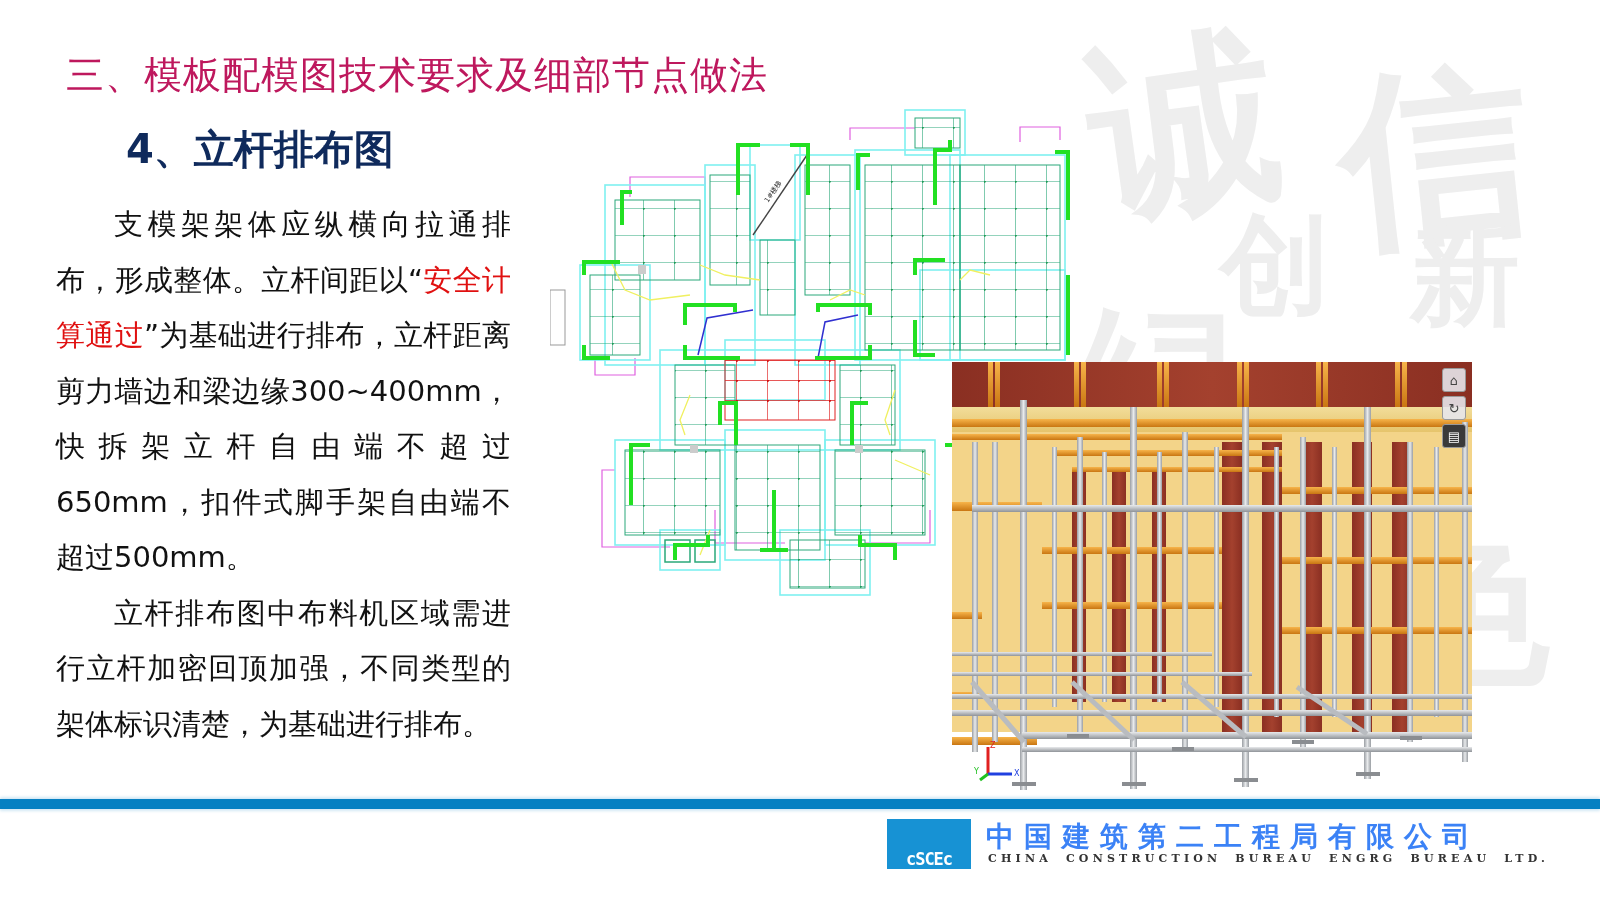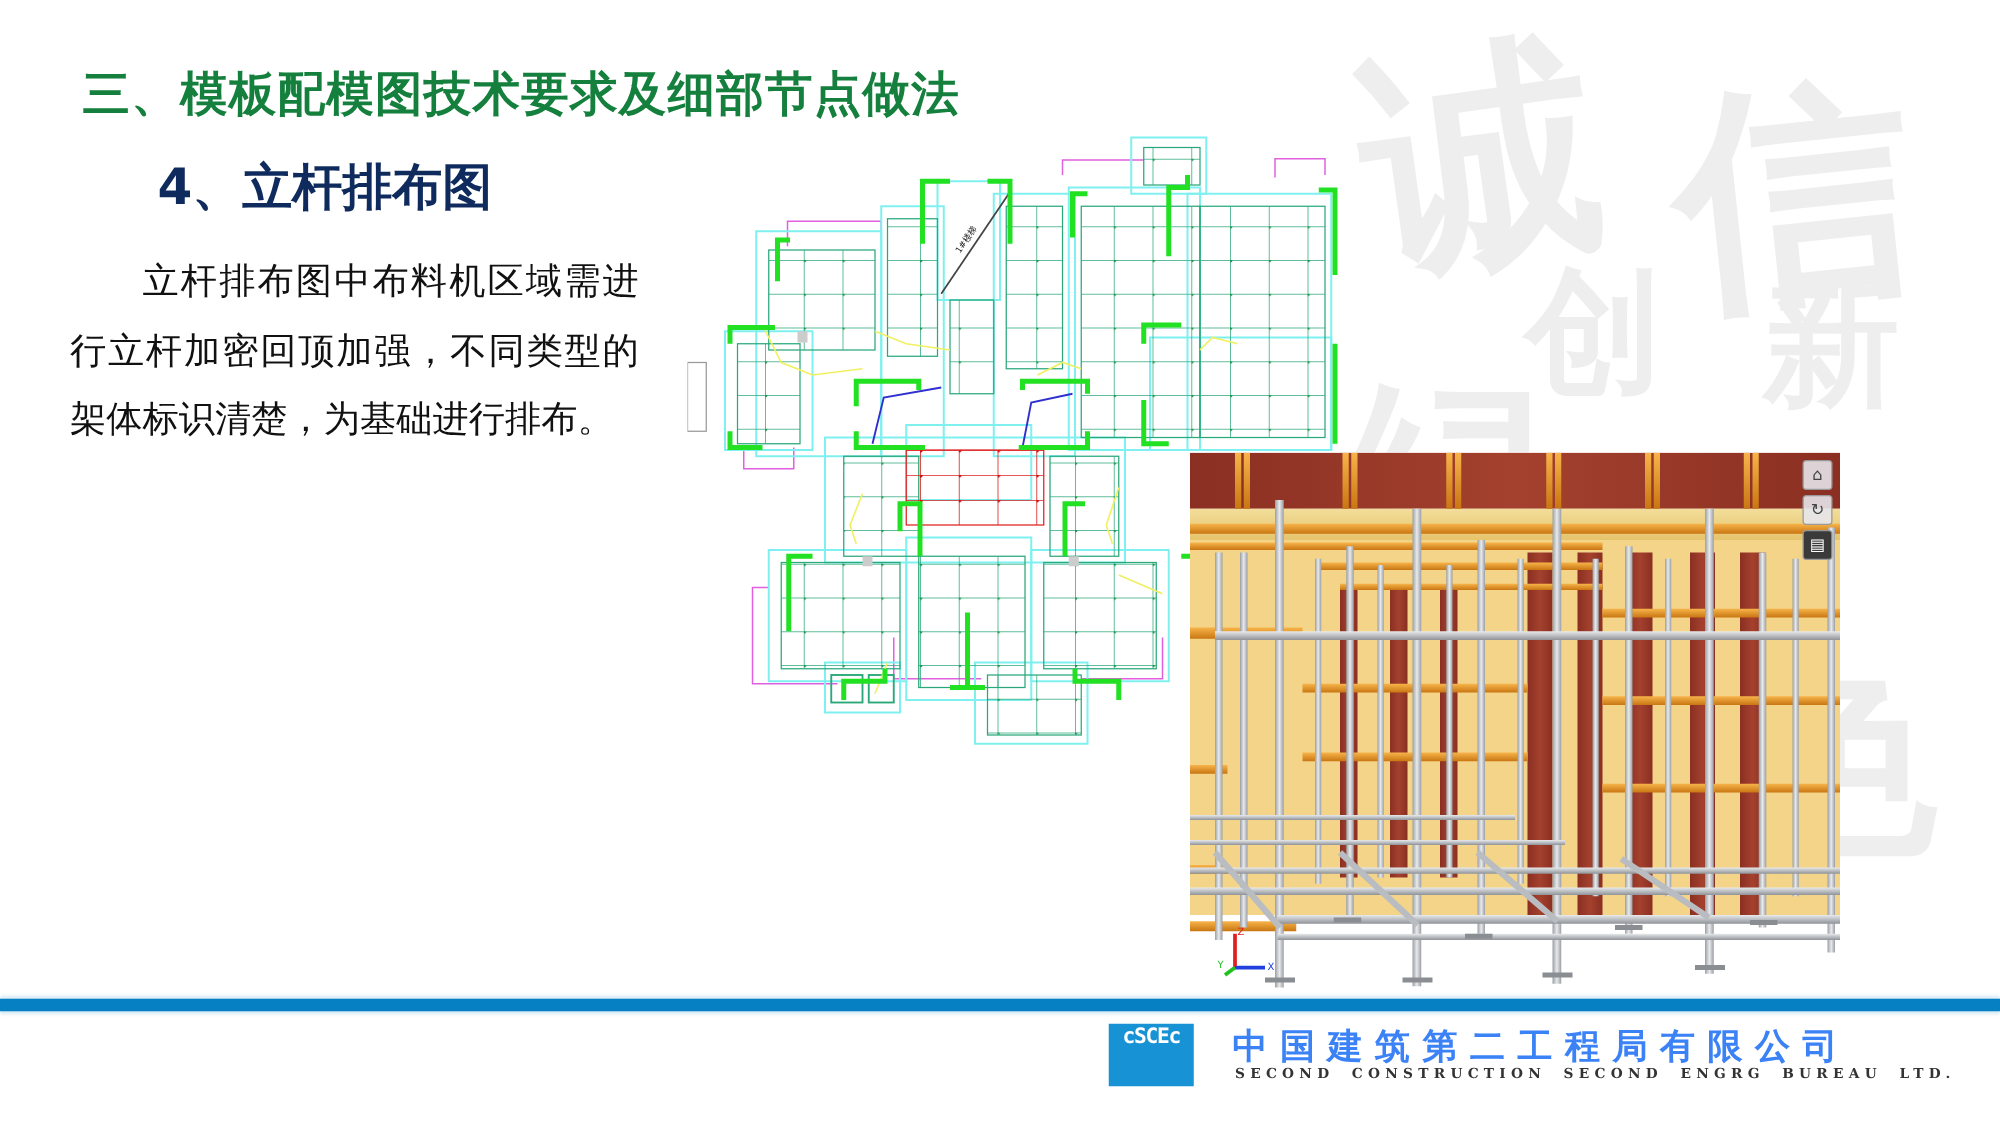--- a/index.html
+++ b/index.html
@@ -12,7 +12,7 @@
 
   .title {
     position: absolute; left: 66px; top: 50px;
-    font-size: 38px; font-weight: bold; color: #15803d; letter-spacing: 1px;
+    font-size: 38px; font-weight: normal; color: #be185d; letter-spacing: 1px;
     font-family: "DejaVu Sans", sans-serif;
   }
   .subtitle {

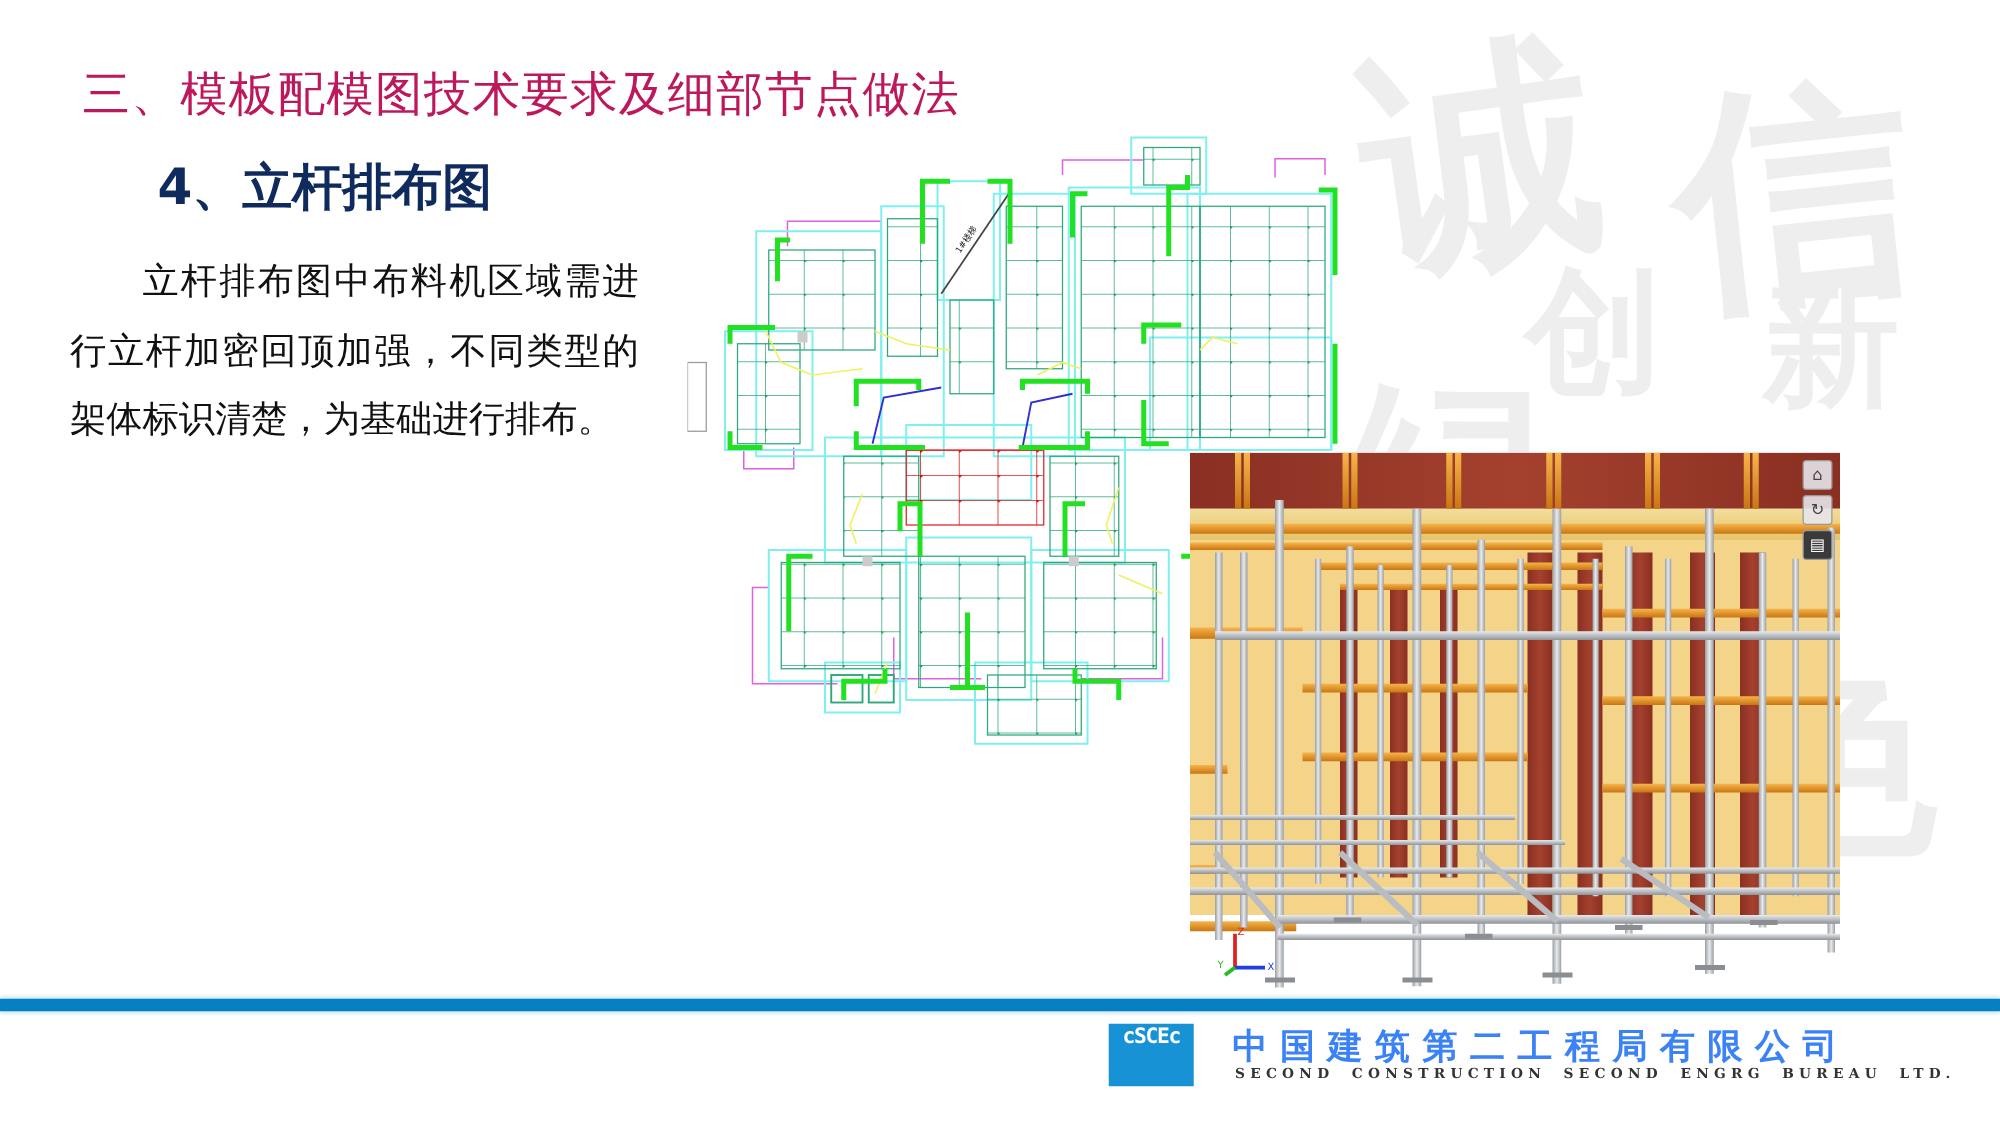--- a/index.html
+++ b/index.html
@@ -76,6 +76,7 @@
 <div class="subtitle">4、立杆排布图</div>
 
 <div class="body-text">
+  <p><span>支模架架体应纵横向拉通排布，形成整体。立杆间距以“</span><span class="hl">安全计算通过</span><span>”为基础进行排布，立杆距离剪力墙边和梁边缘300~400mm，快拆架立杆自由端不超过650mm，扣件式脚手架自由端不超过500mm。</span></p>
   <p><span>立杆排布图中布料机区域需进行立杆加密回顶加强，不同类型的架体标识清楚，为基础进行排布。</span></p>
 </div>
 

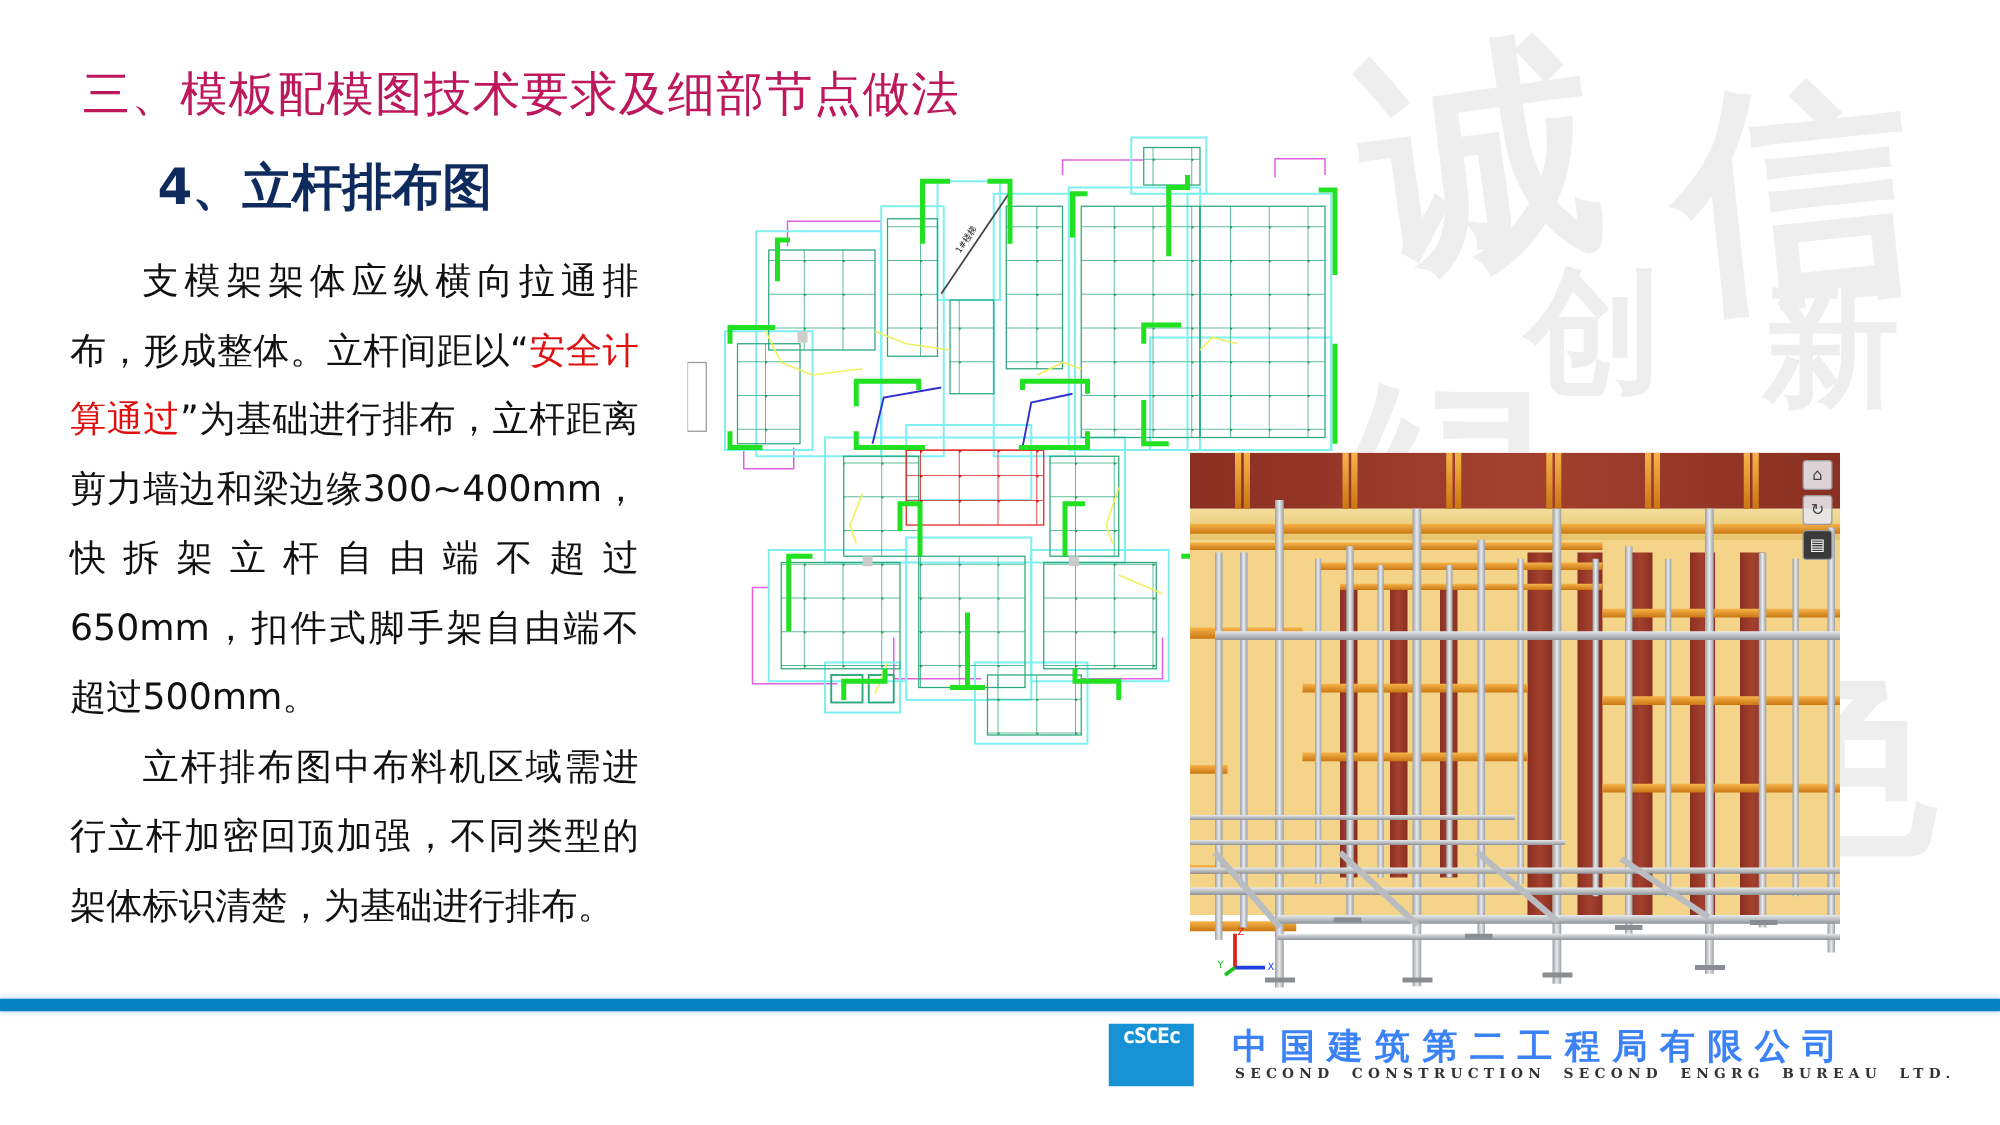--- a/index.html
+++ b/index.html
@@ -45,8 +45,8 @@
   
   .footer-bar { position: absolute; left: 0; top: 799px; width: 1600px; height: 10px; background: #0680c2; box-shadow: 0 -2px 3px rgba(6,128,194,0.18), 0 2px 3px rgba(6,128,194,0.18); }
   .logo-box {
-    position: absolute; left: 887px; top: 819px; width: 68px; height: 50px;
-    background: #1792d4; display: flex; align-items: flex-start; justify-content: center;
+    position: absolute; left: 887px; top: 819px; width: 84px; height: 50px;
+    background: #1792d4; display: flex; align-items: flex-end; justify-content: center;
   }
   .logo-text { color: #fff; font-family: "DejaVu Sans Mono", monospace; font-weight: bold; font-size: 17px; letter-spacing: -1px; }
   .company-cn {

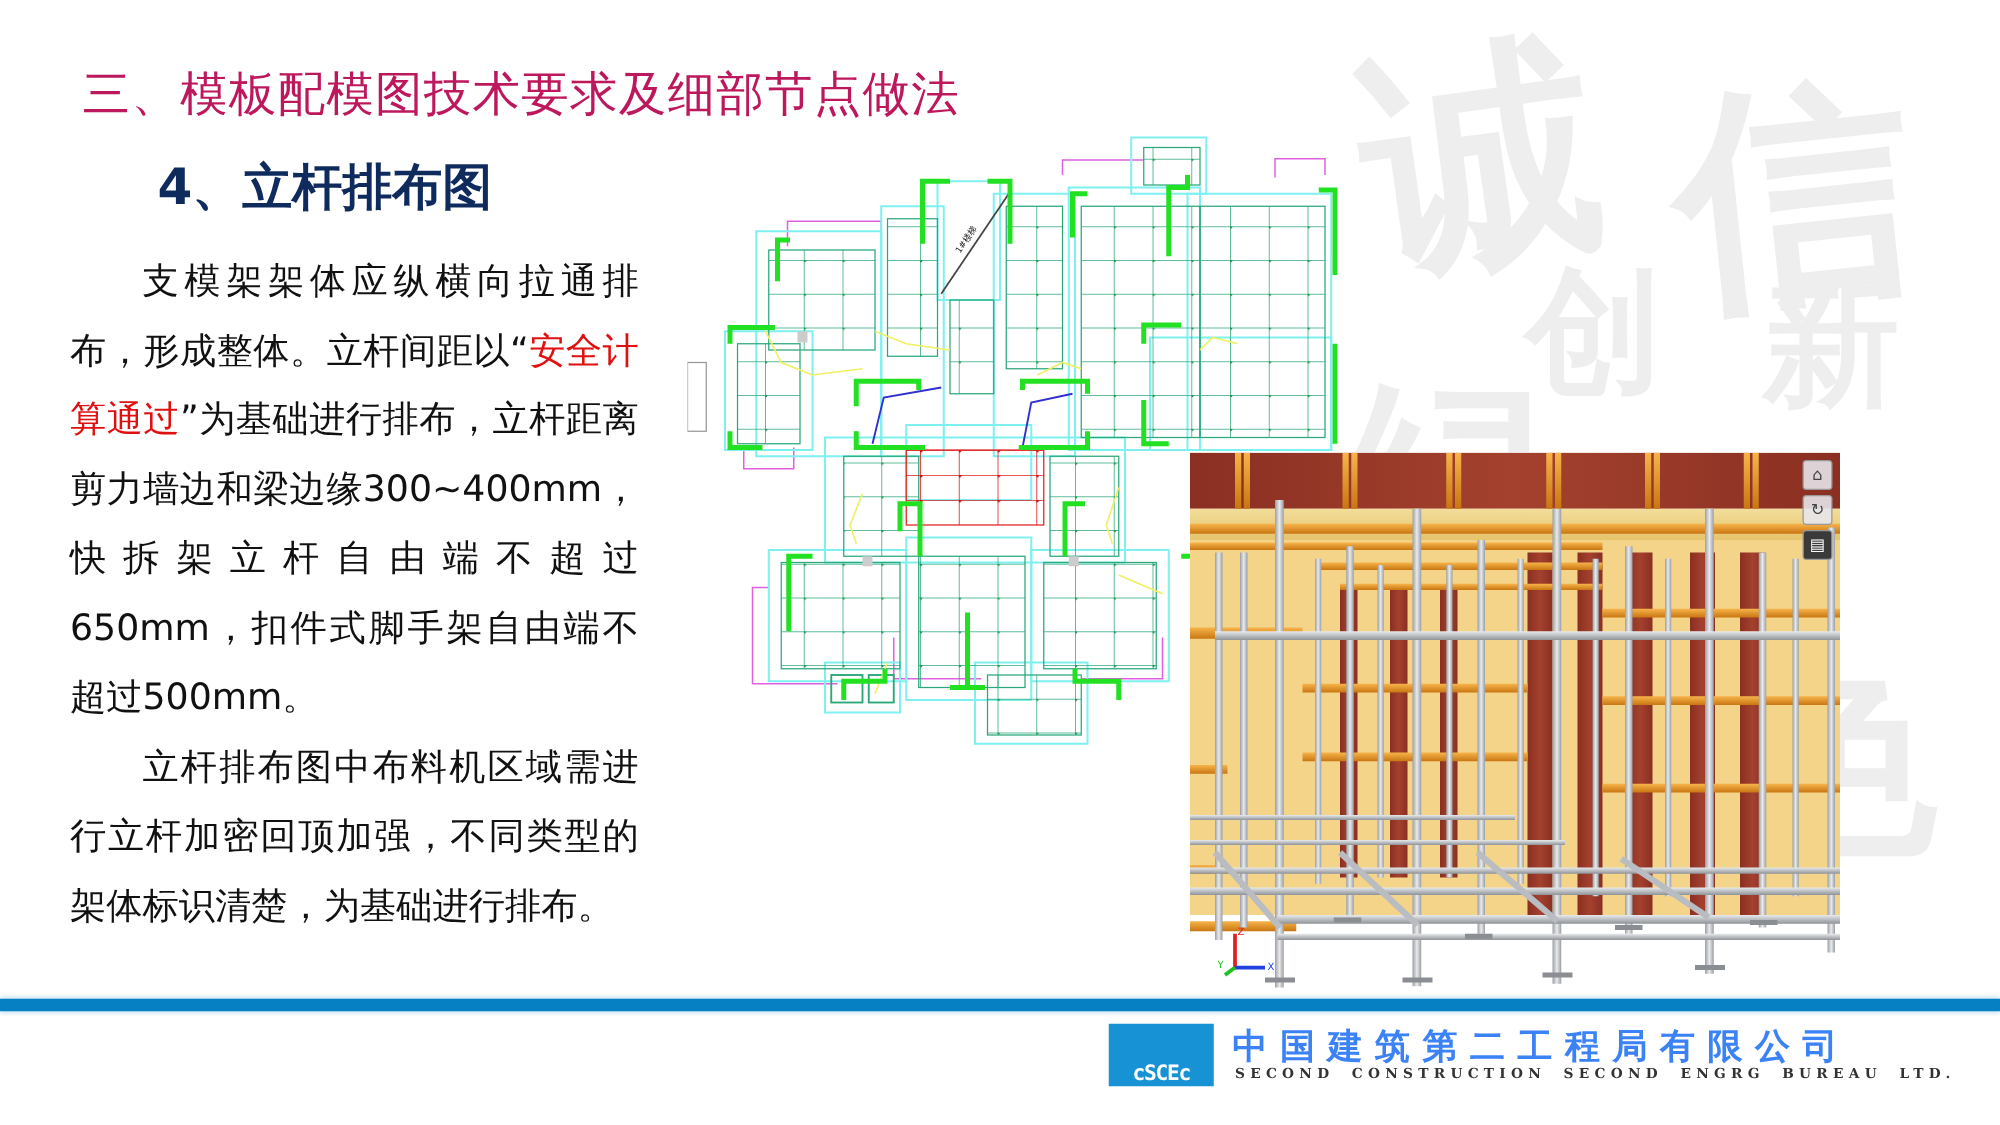--- a/index.html
+++ b/index.html
@@ -337,6 +337,6 @@
   <span class="logo-text">cSCEc</span>
 </div>
 <div class="company-cn">中国建筑第二工程局有限公司</div>
-<div class="company-en">SECOND CONSTRUCTION SECOND ENGRG BUREAU LTD.</div>
+<div class="company-en">CHINA CONSTRUCTION BUREAU ENGRG BUREAU LTD.</div>
 
 </body></html>

